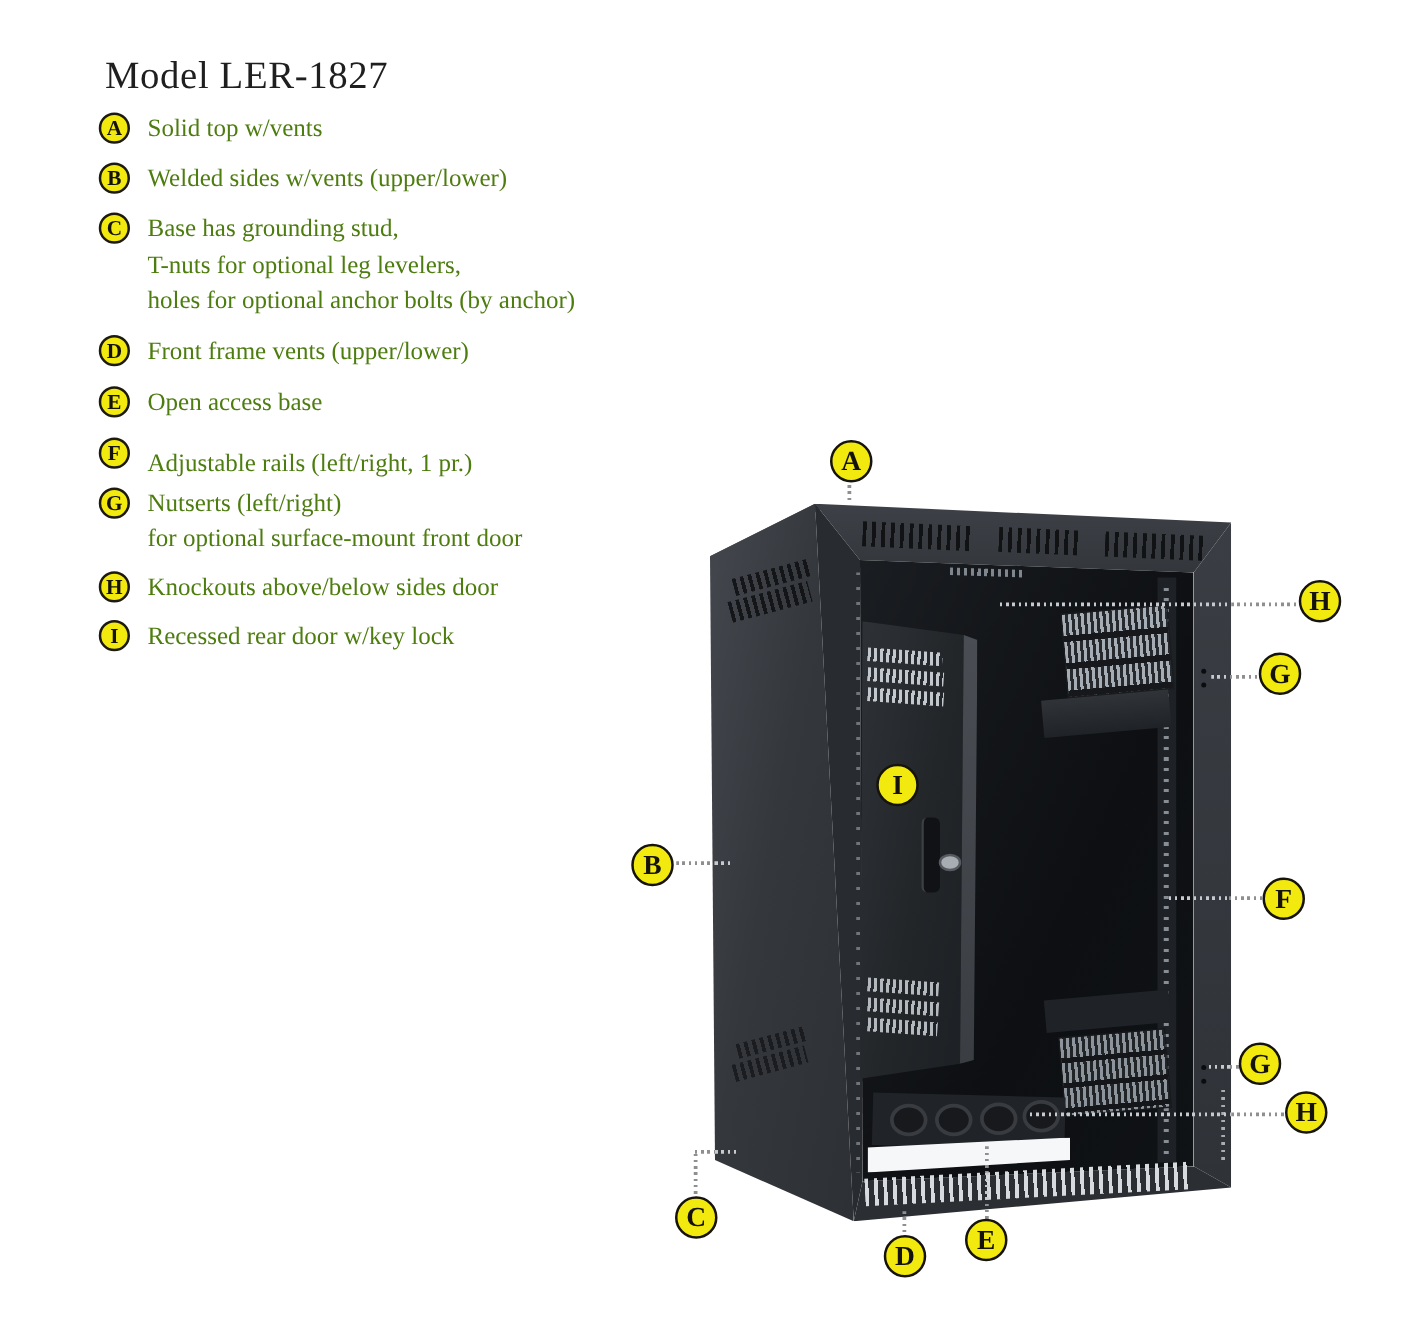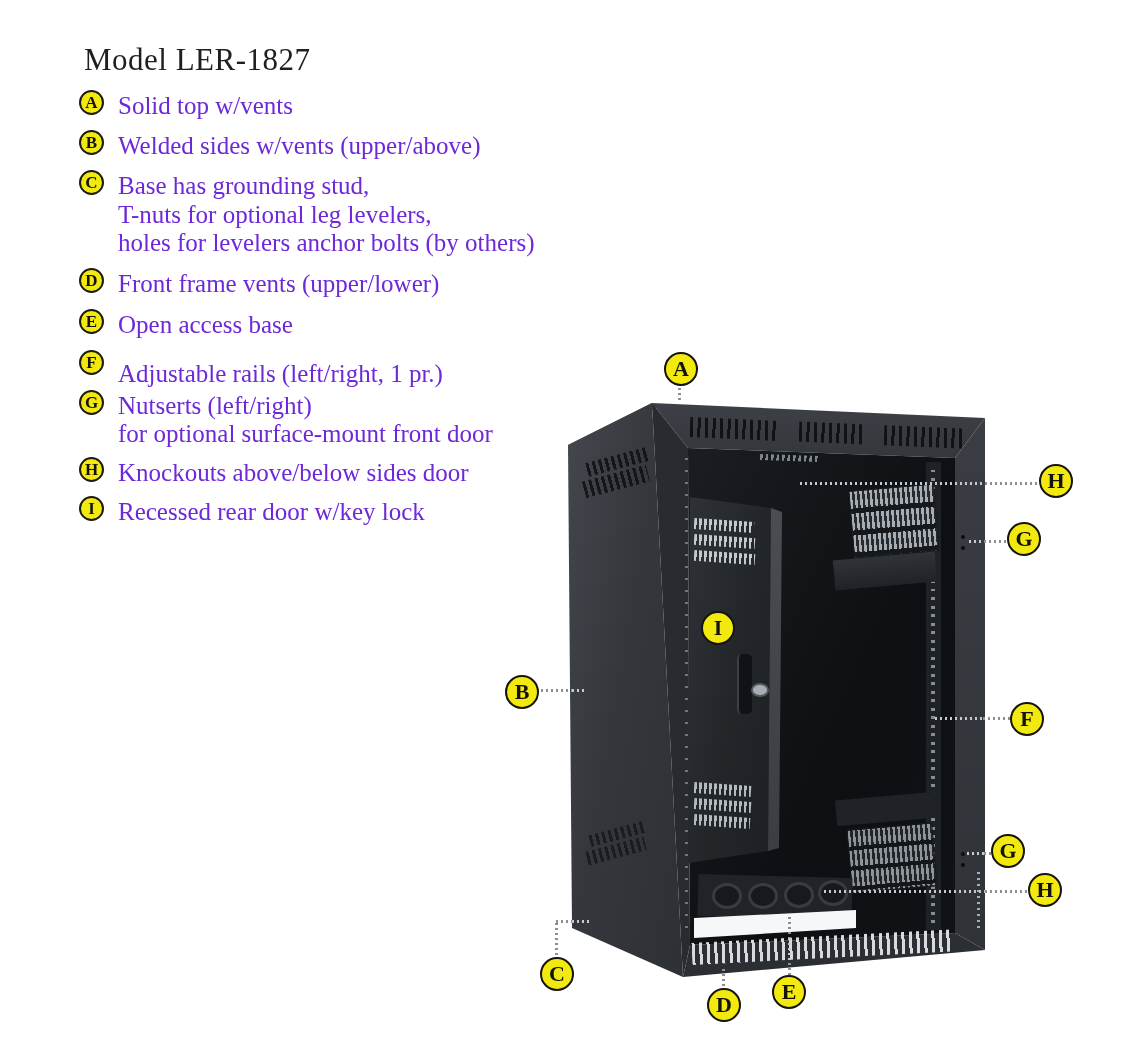--- a/index.html
+++ b/index.html
@@ -13,7 +13,7 @@
           background:#f2e90e;border:2px solid #1c1a10;box-sizing:border-box;
           display:flex;align-items:center;justify-content:center;
           font-size:17px;font-weight:700;color:#14120a;line-height:1;}
-  .lline{position:absolute;left:118px;font-size:25px;white-space:nowrap;color:#6d28d9;}
+  .lline{position:absolute;left:118px;font-size:20px;white-space:nowrap;color:#4d7c0f;}
   
   .badge{position:absolute;width:34px;height:34px;border-radius:50%;
          background:#f2e90e;border:2px solid #15130b;box-sizing:border-box;

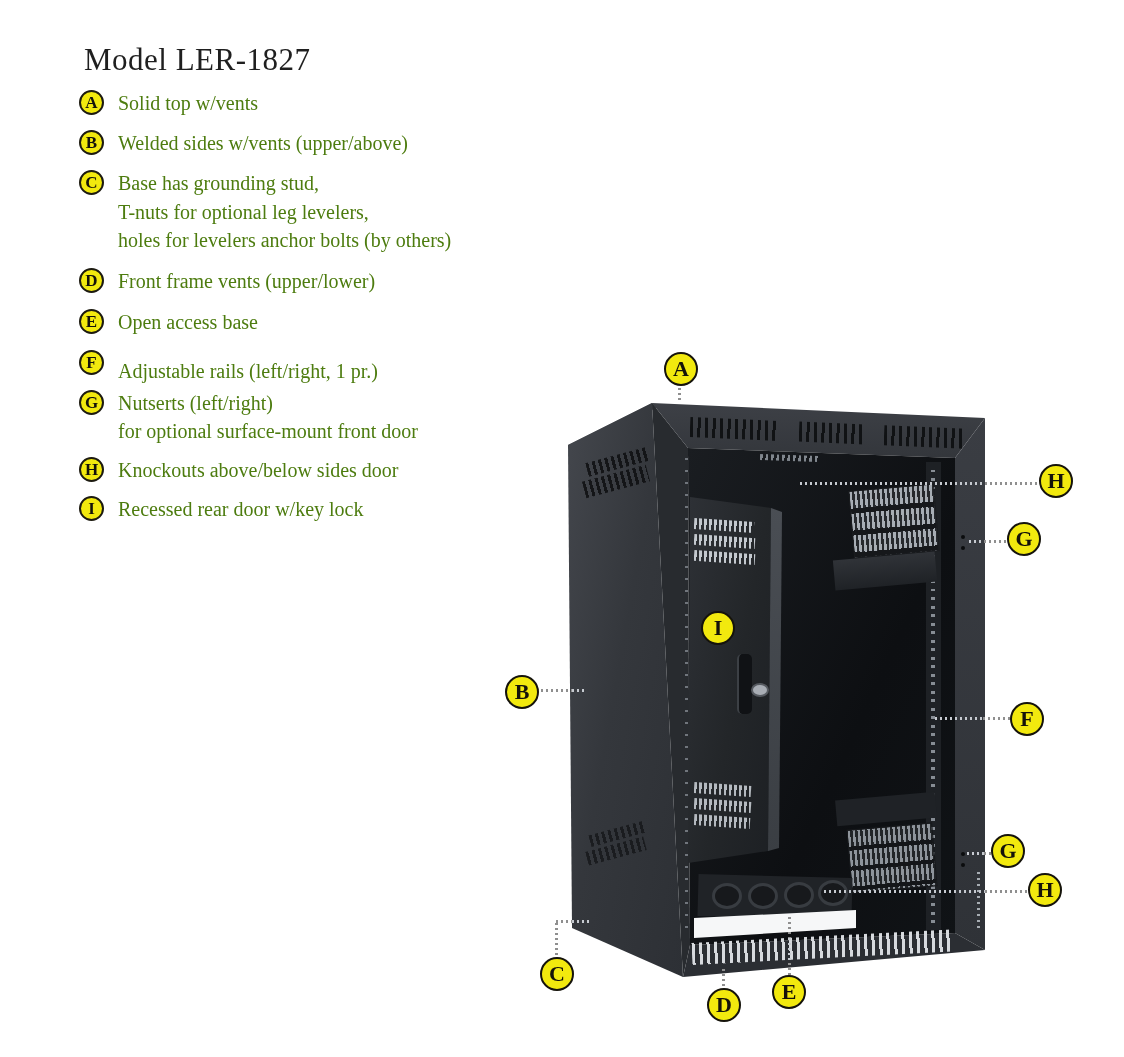--- a/index.html
+++ b/index.html
@@ -39,7 +39,7 @@
   <span class="lline" style="top:92px;">Solid top w/vents</span>
 
   <span class="lbadge" style="left:79px;top:130px;">B</span>
-  <span class="lline" style="top:132px;">Welded sides w/vents (upper/above)</span>
+  <span class="lline" style="top:132px;">Welded sides w/vents (upper/lower)</span>
 
   <span class="lbadge" style="left:79px;top:170px;">C</span>
   <span class="lline" style="top:172px;">Base has grounding stud,</span>

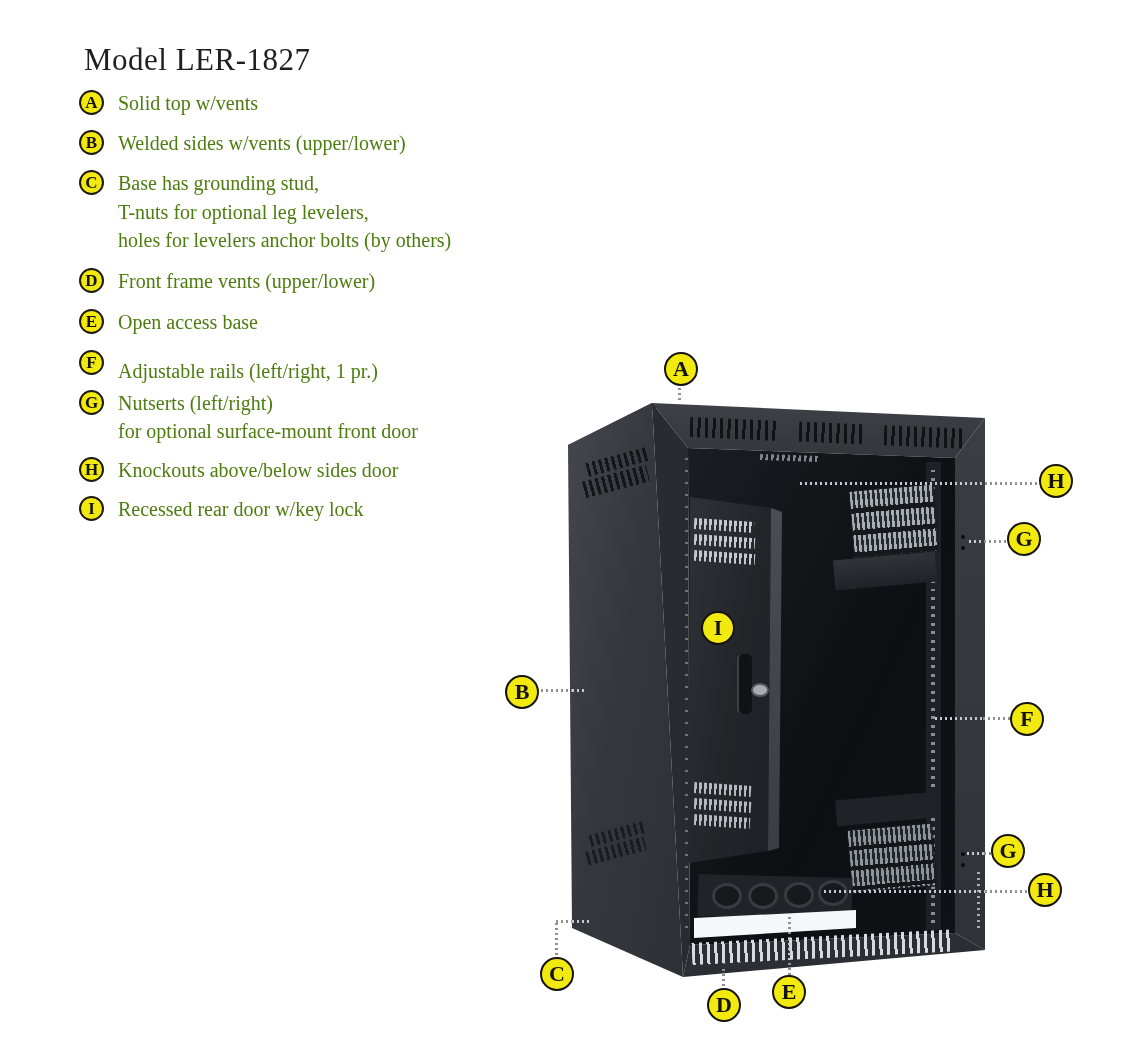--- a/index.html
+++ b/index.html
@@ -44,7 +44,7 @@
   <span class="lbadge" style="left:79px;top:170px;">C</span>
   <span class="lline" style="top:172px;">Base has grounding stud,</span>
   <span class="lline" style="top:201px;">T-nuts for optional leg levelers,</span>
-  <span class="lline" style="top:229px;">holes for levelers anchor bolts (by others)</span>
+  <span class="lline" style="top:229px;">holes for optional anchor bolts (by anchor)</span>
 
   <span class="lbadge" style="left:79px;top:268px;">D</span>
   <span class="lline" style="top:270px;">Front frame vents (upper/lower)</span>

